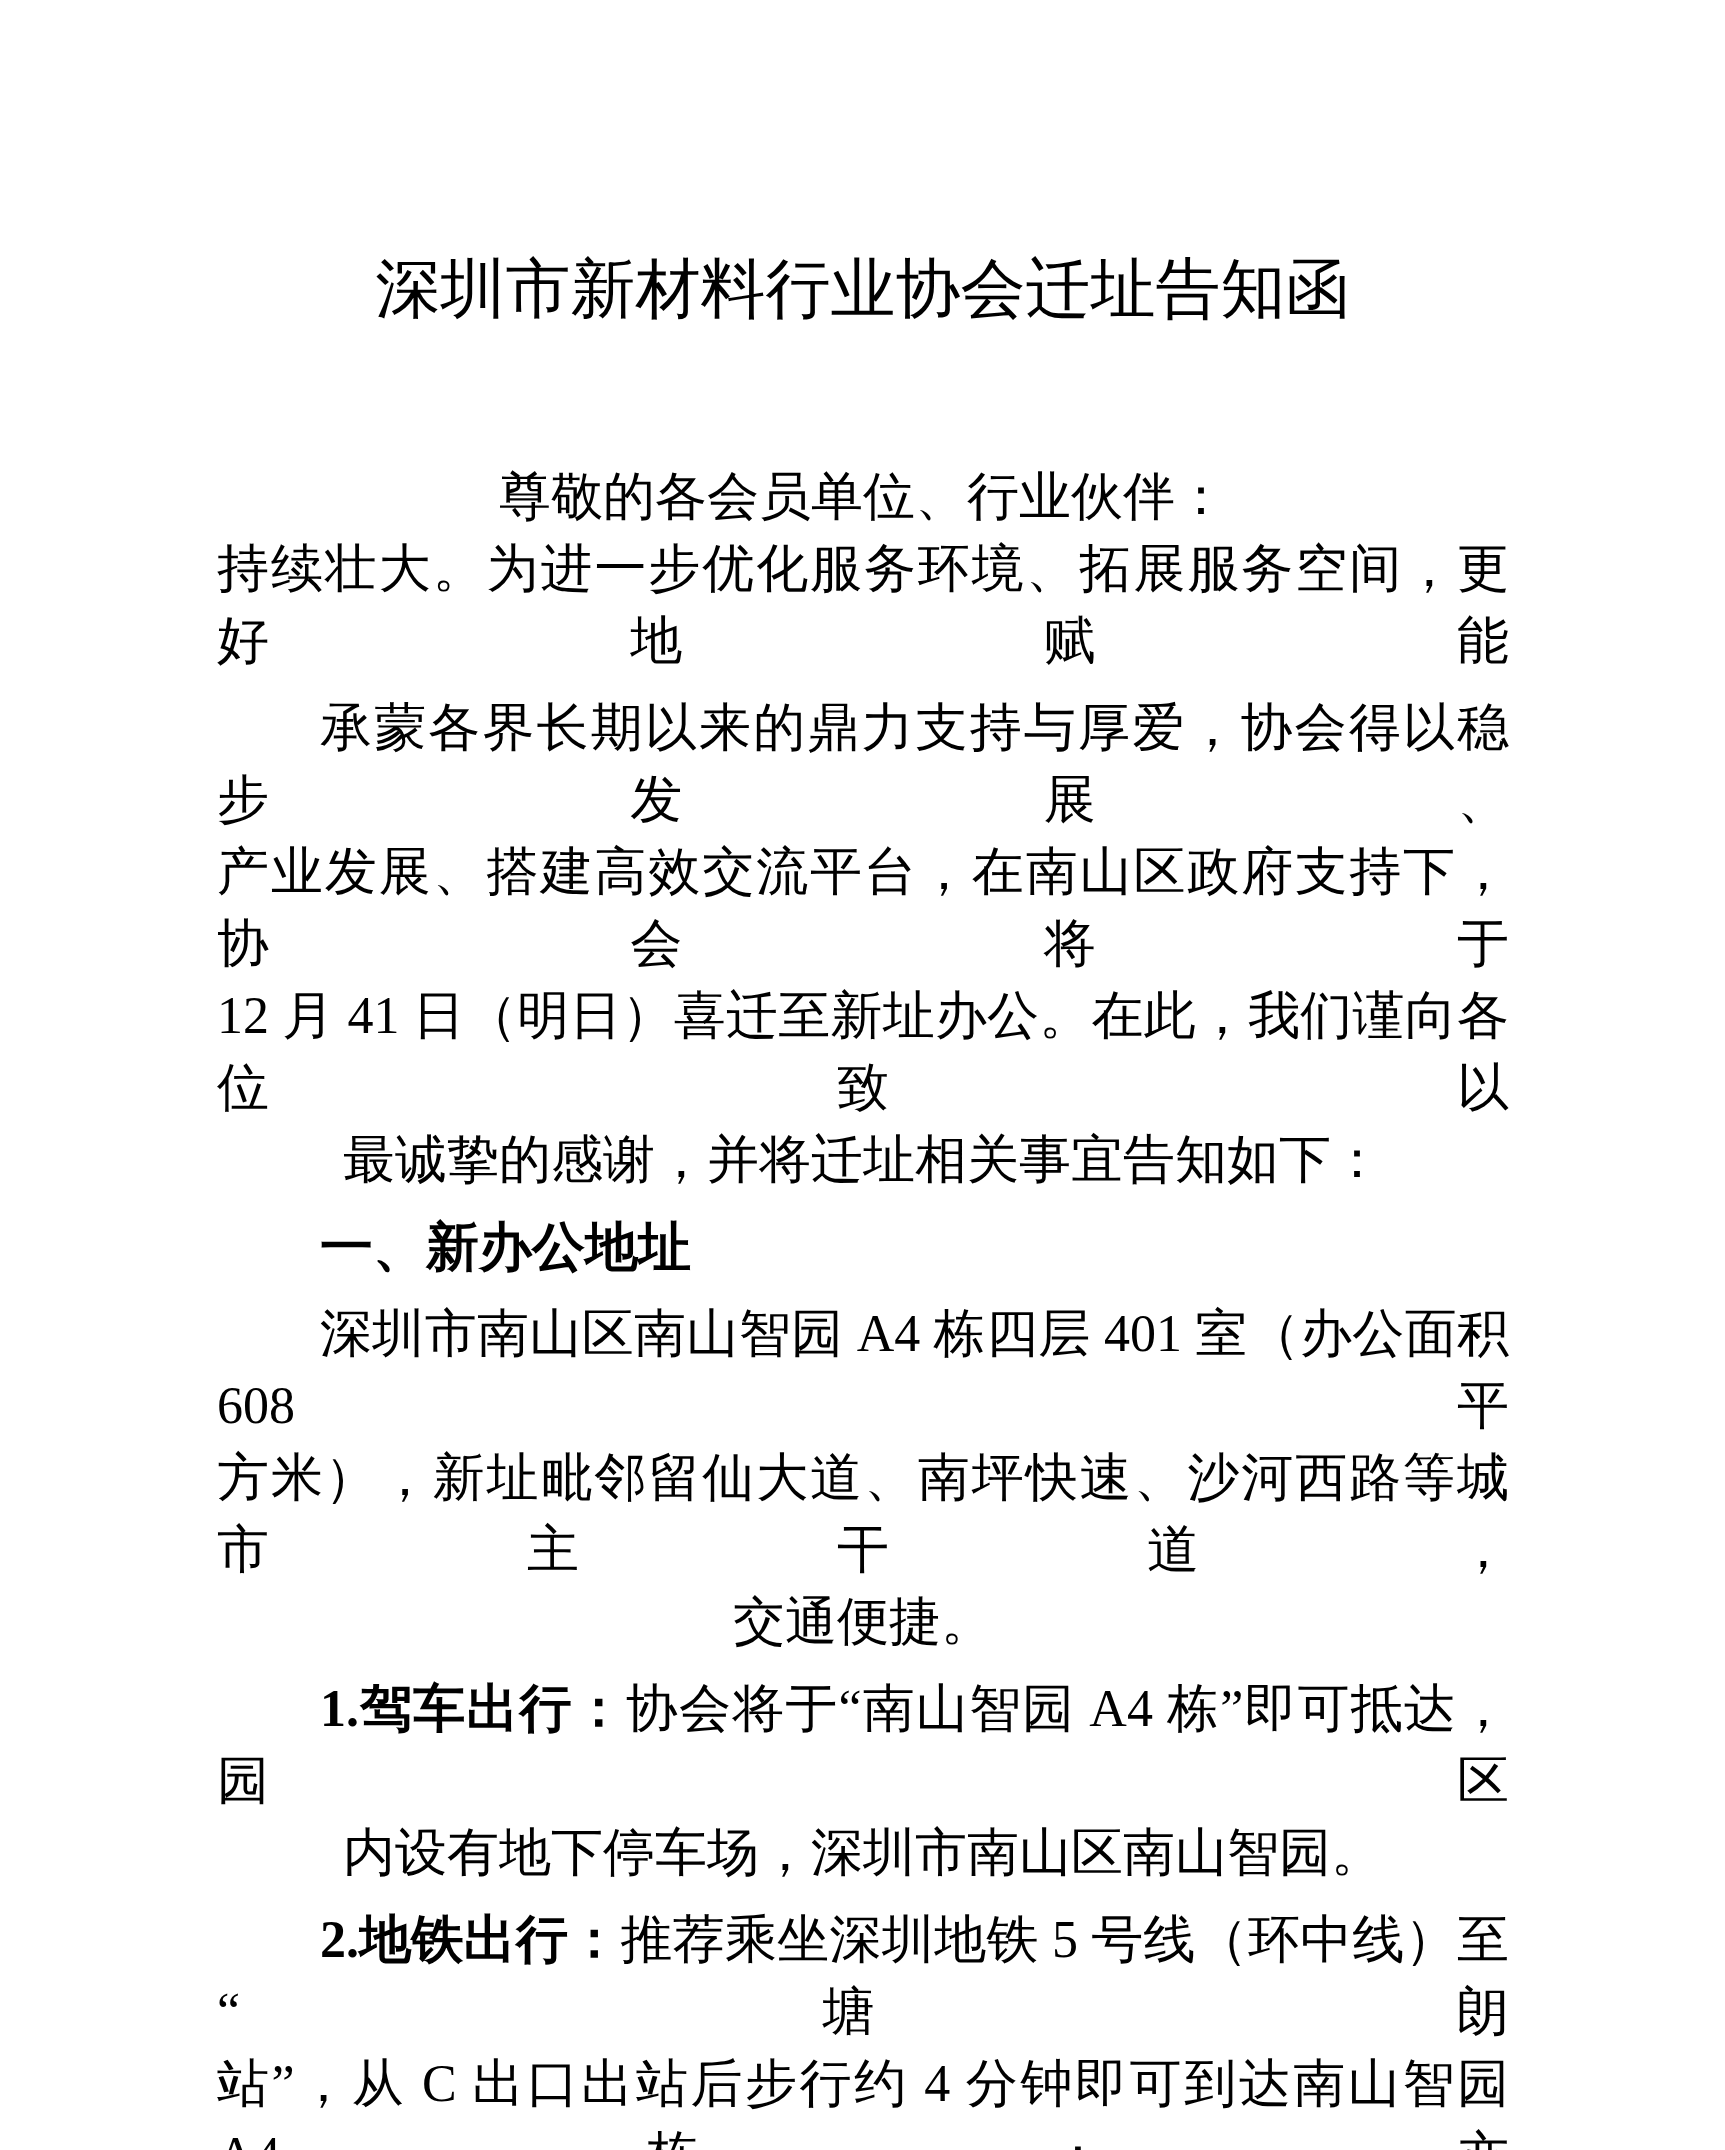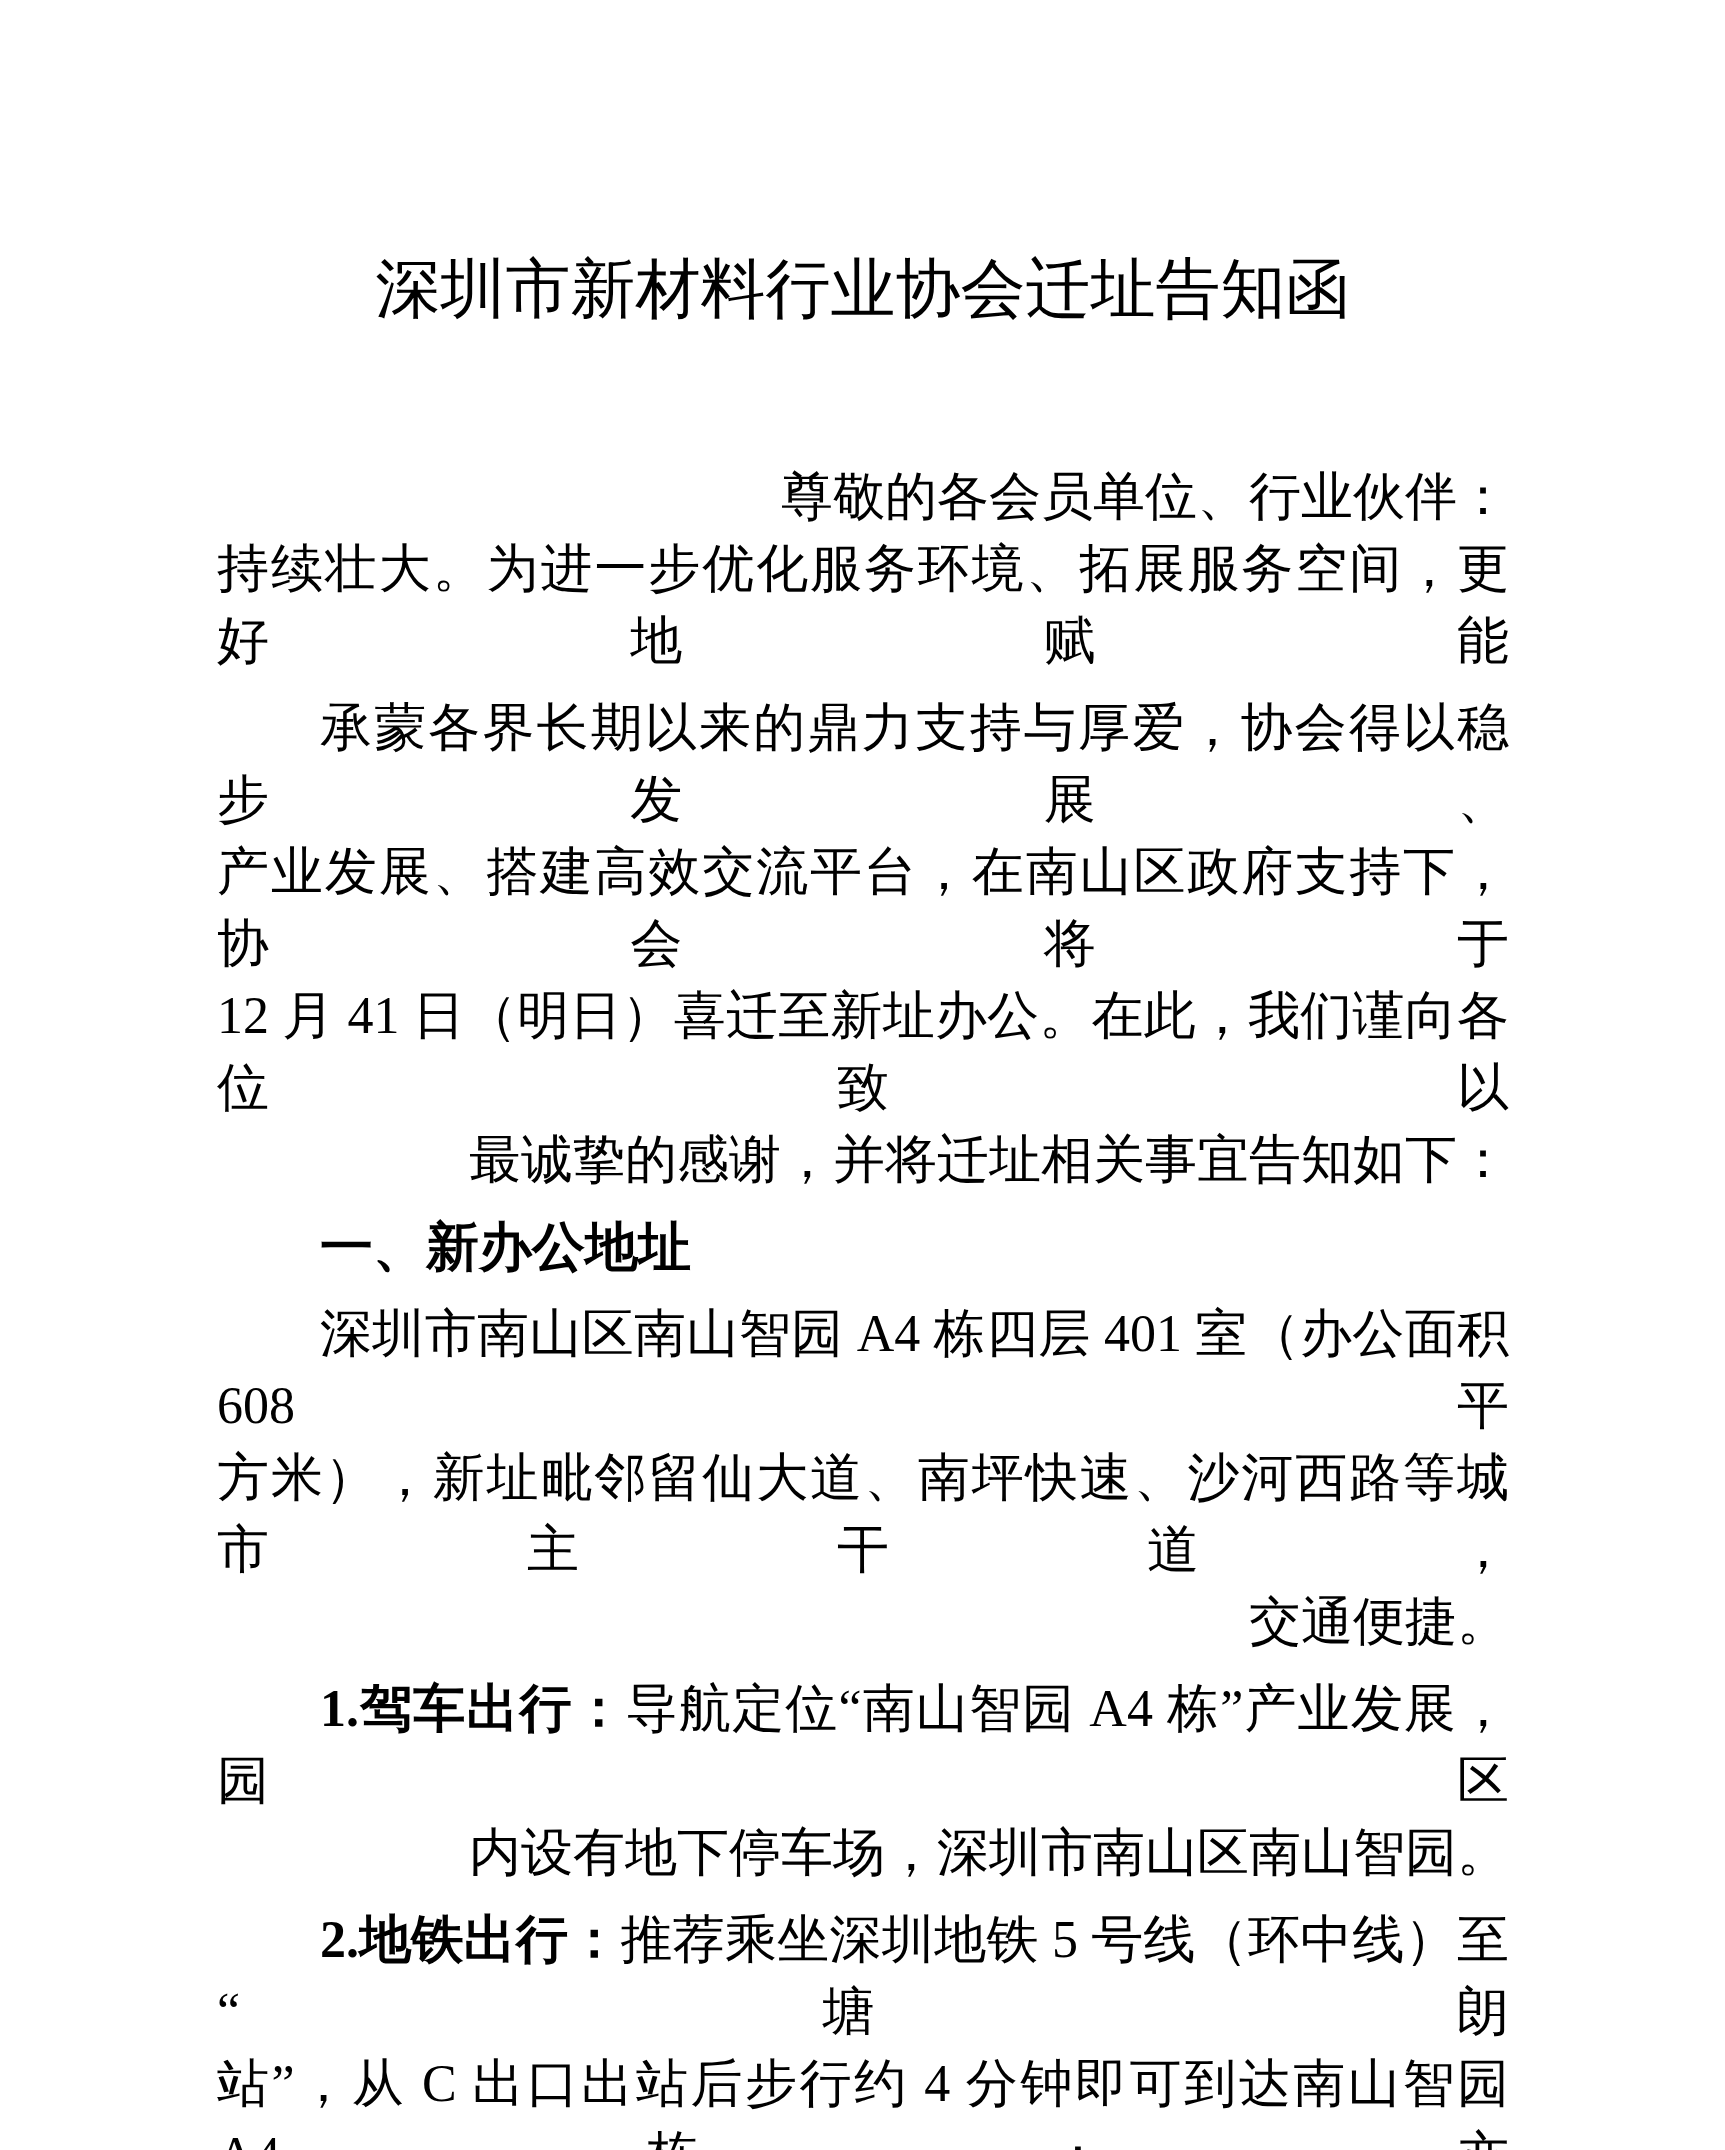--- a/index.html
+++ b/index.html
@@ -32,7 +32,7 @@
     font-size: 52px;
     line-height: 72px;
     min-height: 72px;
-    text-align: right;
+    text-align: center;
   }
   .just {
     text-align: justify;

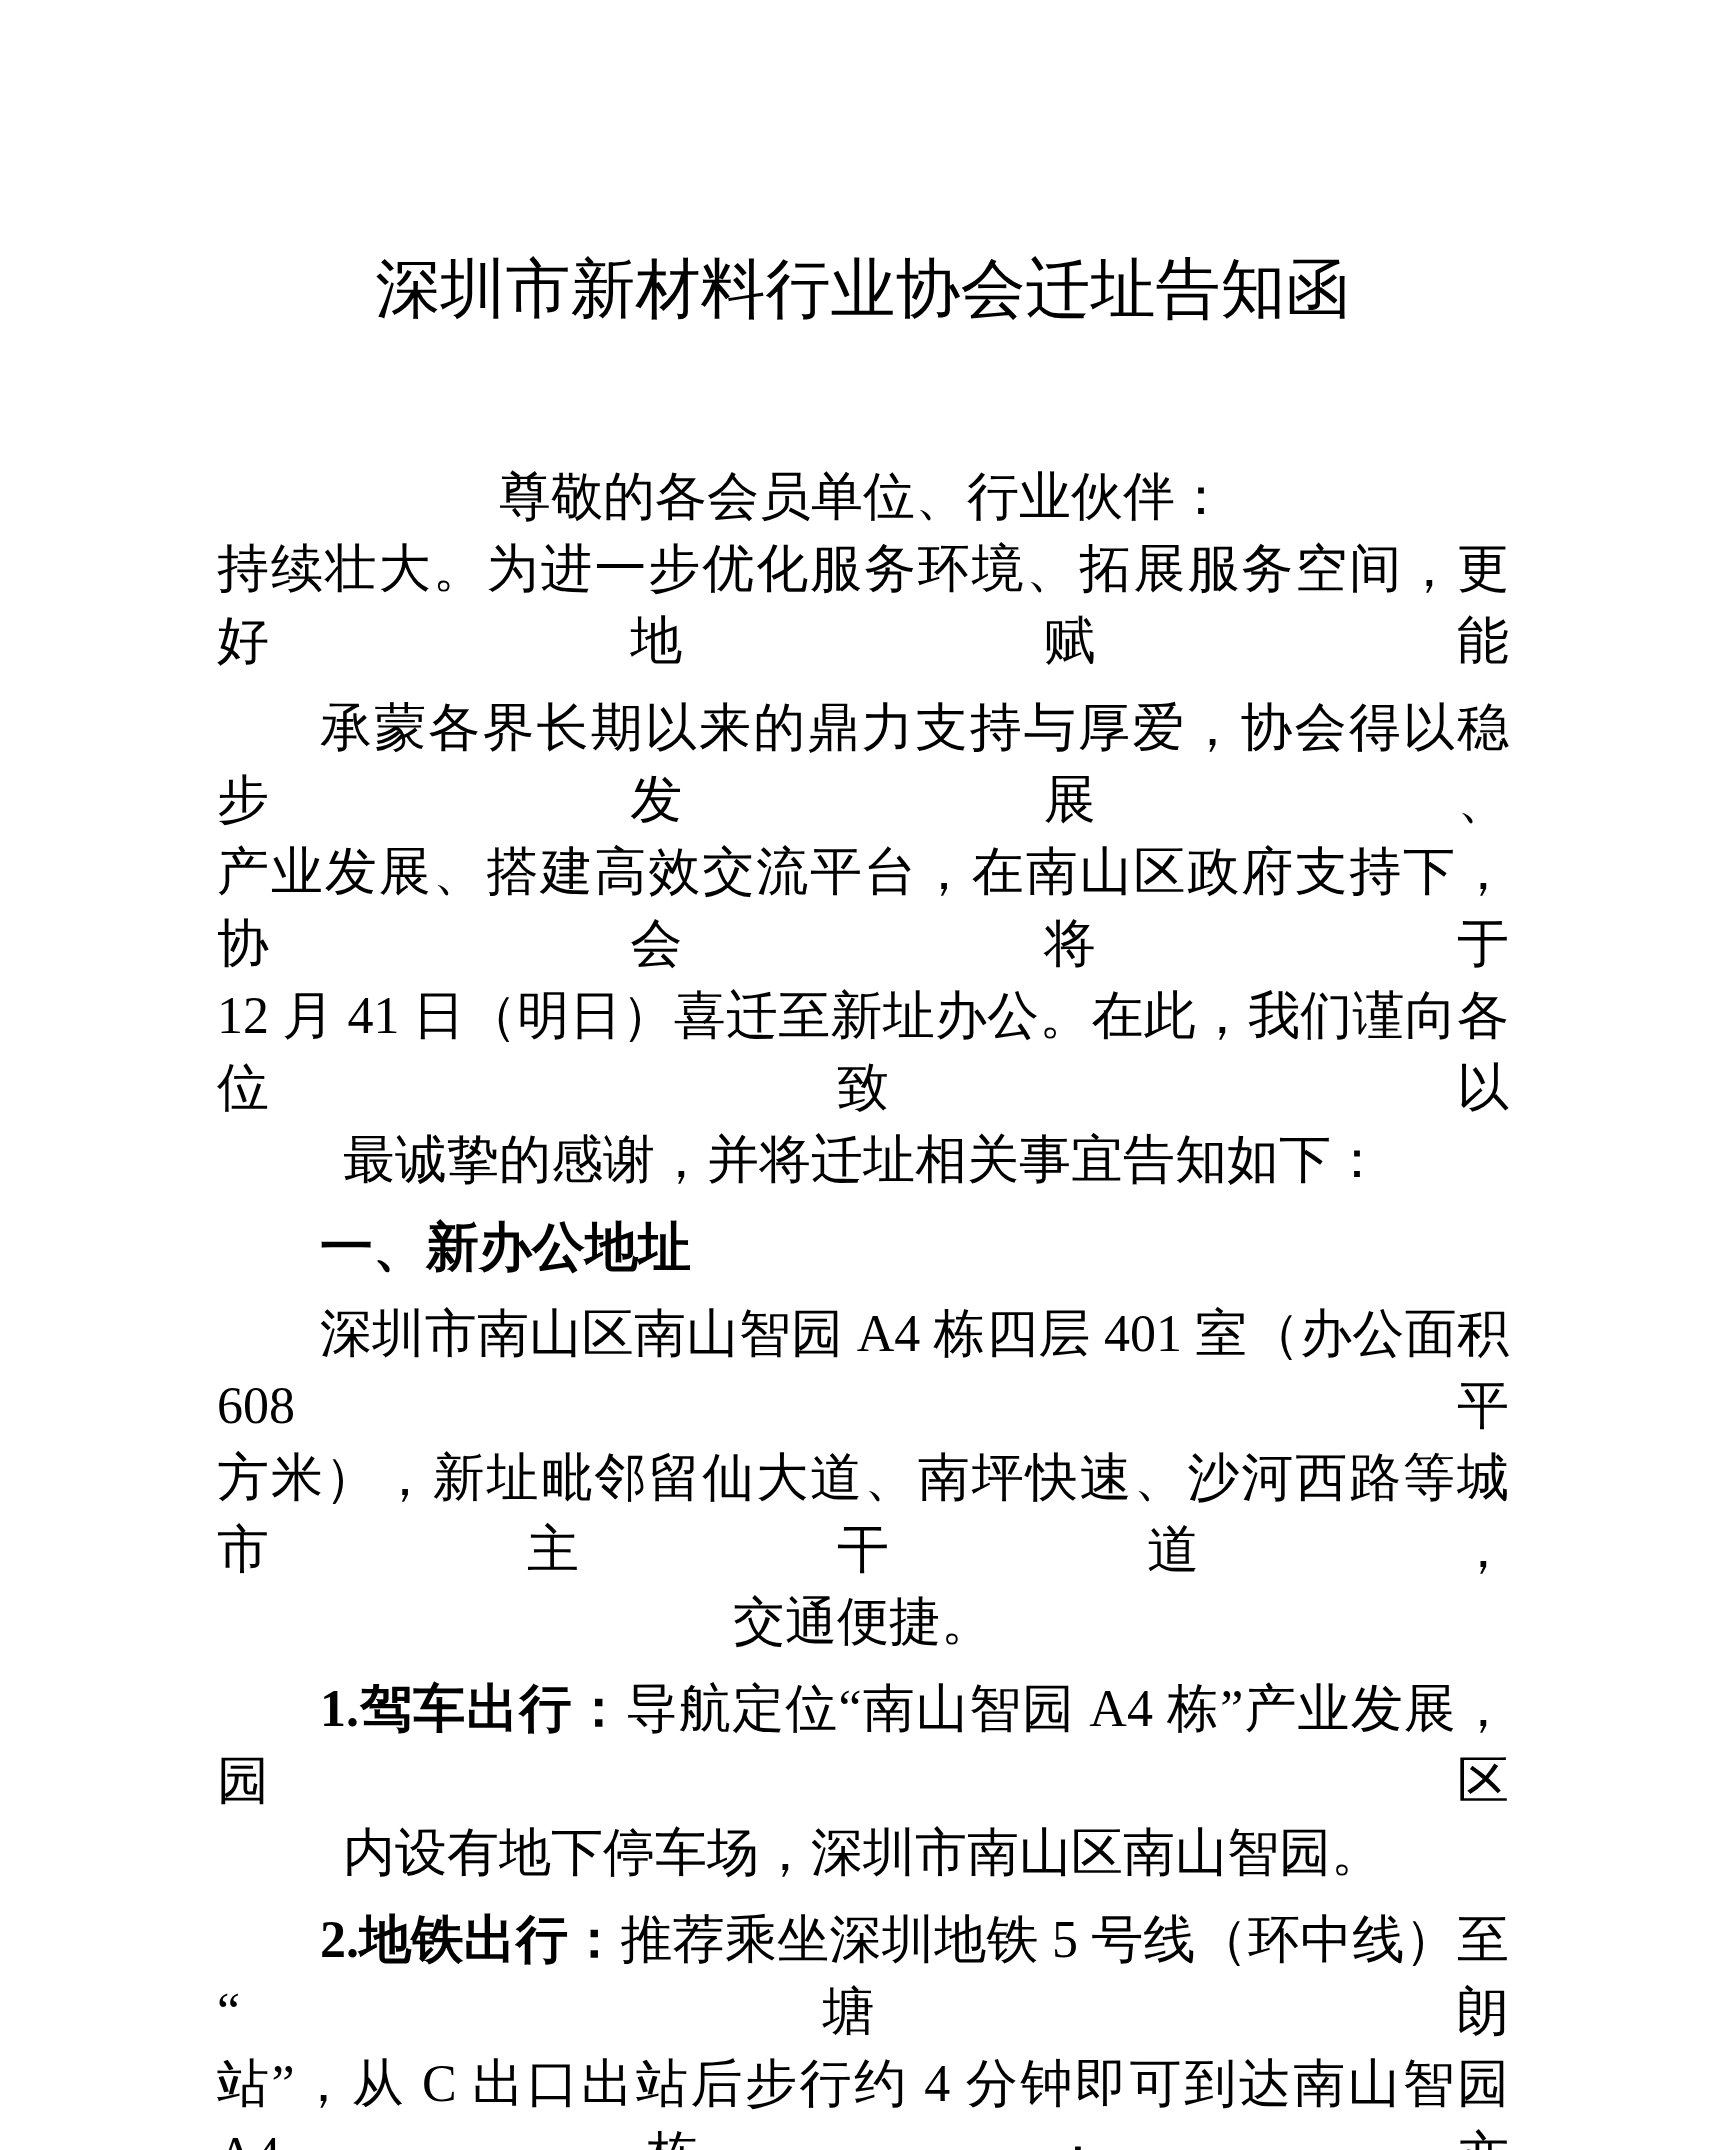--- a/index.html
+++ b/index.html
@@ -74,7 +74,7 @@
 
 
   <div class="line just indent pgap">
-    <span class="run-label">1.驾车出行：</span><span>导航定位“南山智园 A4 栋”产业发展，园区</span>
+    <span class="run-label">1.驾车出行：</span><span>协会将于“南山智园 A4 栋”即可抵达，园区</span>
   </div>
   <div class="line">内设有地下停车场，深圳市南山区南山智园。</div>
 

